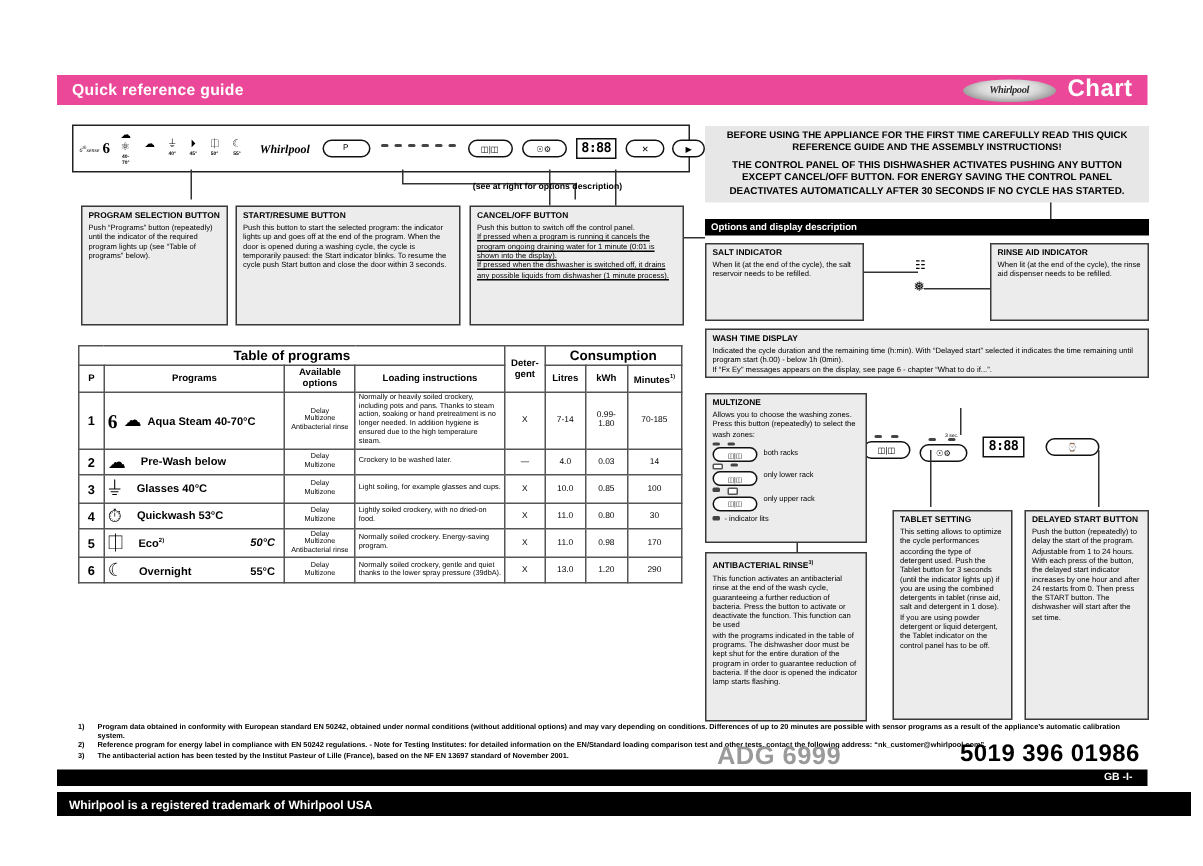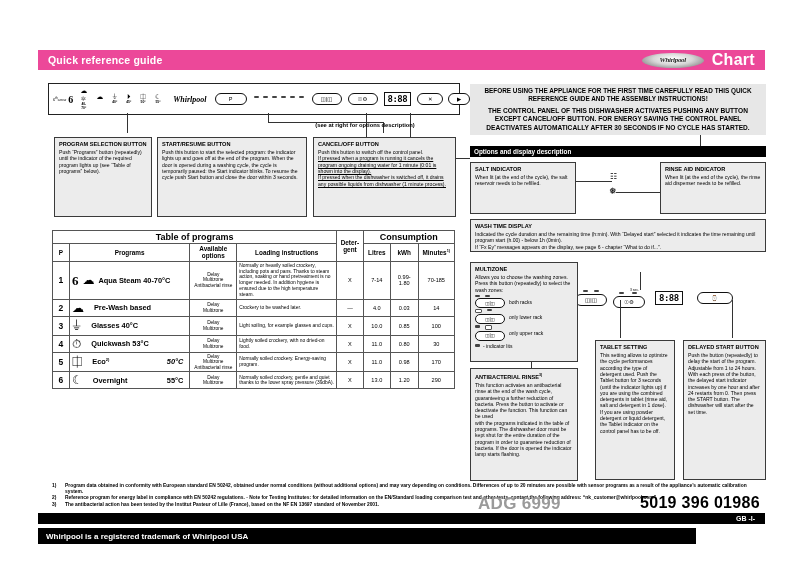--- a/index.html
+++ b/index.html
@@ -361,7 +361,7 @@
       <td>
         <div style="display:flex;align-items:center;gap:10px;">
           <span style="font-size:12px;">☁</span>
-          <span class="pname">Pre-Wash based</span>
+          <span class="pname">Pre-Wash below</span>
         </div>
       </td>
       <td class="popt" style="white-space:pre-line;">Delay

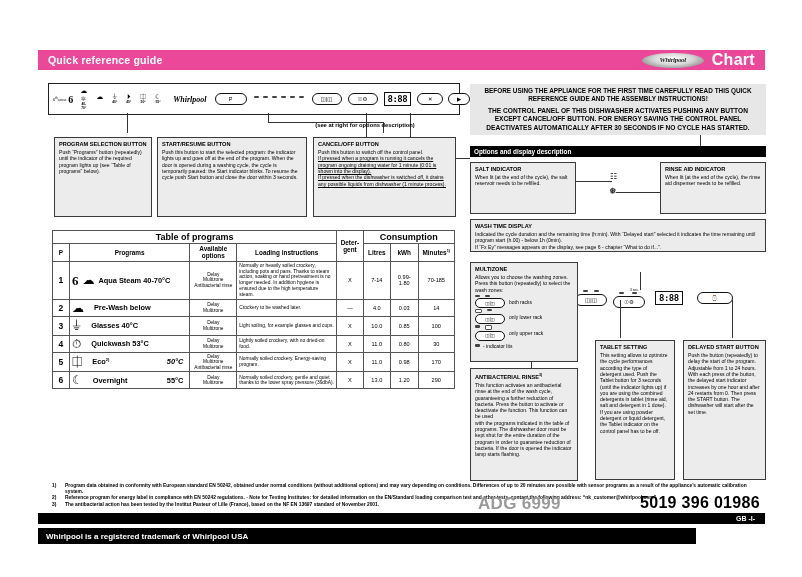--- a/index.html
+++ b/index.html
@@ -70,7 +70,7 @@
   
   #model{position:absolute;left:478px;top:494px;font-size:17px;font-weight:bold;color:#9a9a9a;letter-spacing:.3px;}
   #code{position:absolute;left:640px;top:494px;font-size:16px;font-weight:bold;letter-spacing:.3px;}
-  #footbar{position:absolute;left:38px;top:528px;width:658px;height:16px;background:#000;color:#fff;
+  #footbar{position:absolute;left:38px;top:528px;width:756px;height:16px;background:#000;color:#fff;
            display:flex;align-items:center;justify-content:space-between;padding:0 8px;box-sizing:border-box;}
   #footbar .l{font-size:8px;font-weight:bold;}
   #footbar .r{font-size:7px;font-weight:bold;}

